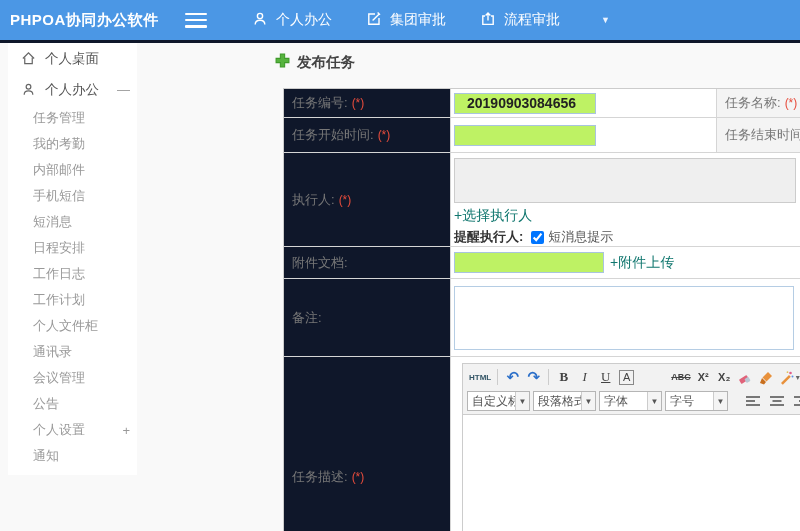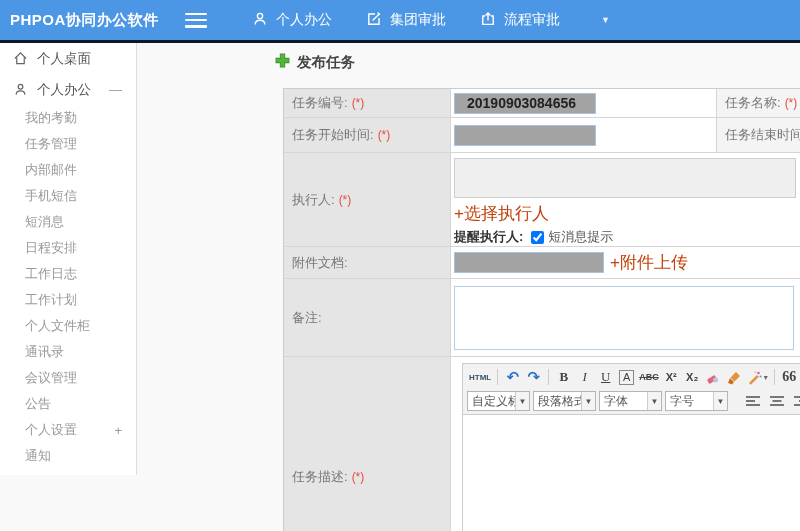--- a/index.html
+++ b/index.html
@@ -18,7 +18,7 @@
   .caret { font-size:9px; margin-left:7px; color:#eaf3ff; }
 
   
-  .sidebar { position:absolute; left:0; top:43px; width:137px; height:432px;
+  .sidebar { position:absolute; left:8px; top:43px; width:137px; height:432px;
     background:#fff; border-right:1px solid #ddd; overflow:hidden; }
   .sb-item { display:flex; align-items:center; color:#555; font-size:13.5px; cursor:pointer; padding-left:13px; }
   .sb-item.top { height:31px; }

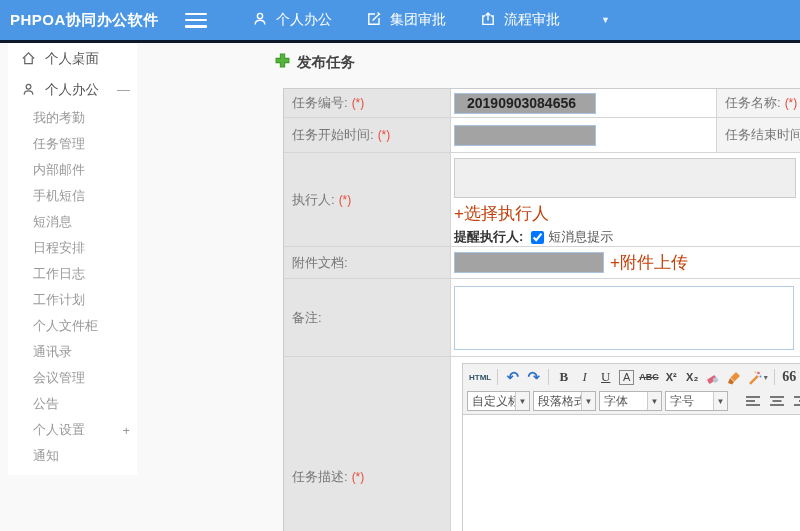--- a/index.html
+++ b/index.html
@@ -37,7 +37,7 @@
     border:1px solid #ccc; background:#fff; }
   .frow { display:flex; border-bottom:1px solid #d5d5d5; }
   .frow:last-child { border-bottom:none; }
-  .fl { width:167px; background:#e5e5e5; border-right:1px solid #d5d5d5;
+  .fl { width:167px; background:#0f172a; border-right:1px solid #d5d5d5;
     color:#777; font-size:13px; padding-left:8px; display:flex; align-items:center; flex-shrink:0; }
   .req { color:#e74c3c; margin-left:4px; font-size:12px; }
   .fc { flex:1; display:flex; align-items:center; padding-left:3px; background:#fff; }

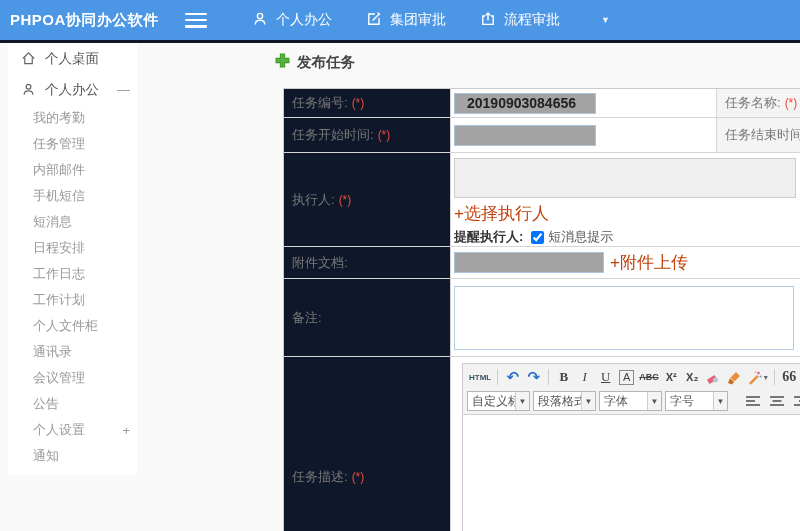--- a/index.html
+++ b/index.html
@@ -46,7 +46,7 @@
   .r1 { height:29px; } .r2 { height:35px; } .r3 { height:94px; }
   .r4 { height:32px; } .r5 { height:78px; } .r6 { height:290px; }
   .cell-mid { width:265px; flex:none; display:flex; align-items:center; padding-left:3px; }
-  .txt-input { height:21px; border:1px solid #a9c4de; background:#a3a3a3; font-size:14px;
+  .txt-input { height:21px; border:1px solid #a9c4de; background:#bef264; font-size:14px;
     color:#222; padding:0 12px; outline:none; }
   .in-no { width:142px; font-weight:bold; }
   .in-time { width:142px; }

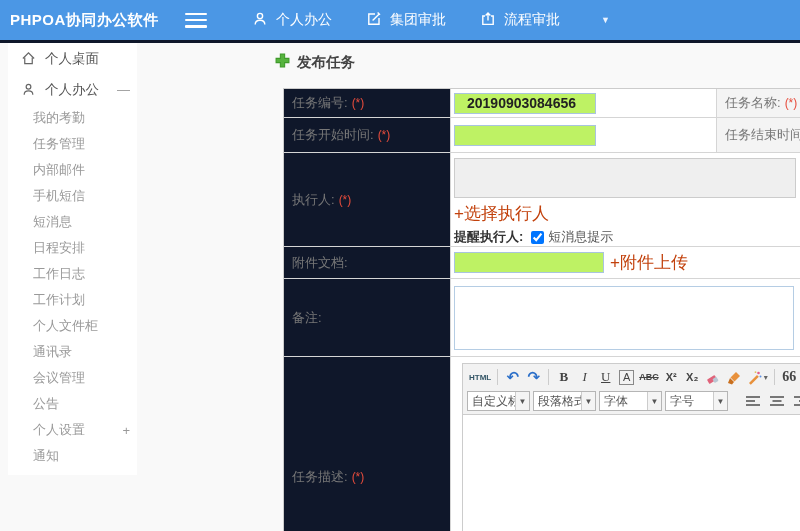--- a/index.html
+++ b/index.html
@@ -157,10 +157,10 @@
     <span class="sb-toggle">—</span>
   </div>
   <div class="sb-item sub">
+      <span>任务管理</span>
+    </div>
+  <div class="sb-item sub">
       <span>我的考勤</span>
-    </div>
-  <div class="sb-item sub">
-      <span>任务管理</span>
     </div>
   <div class="sb-item sub">
       <span>内部邮件</span>

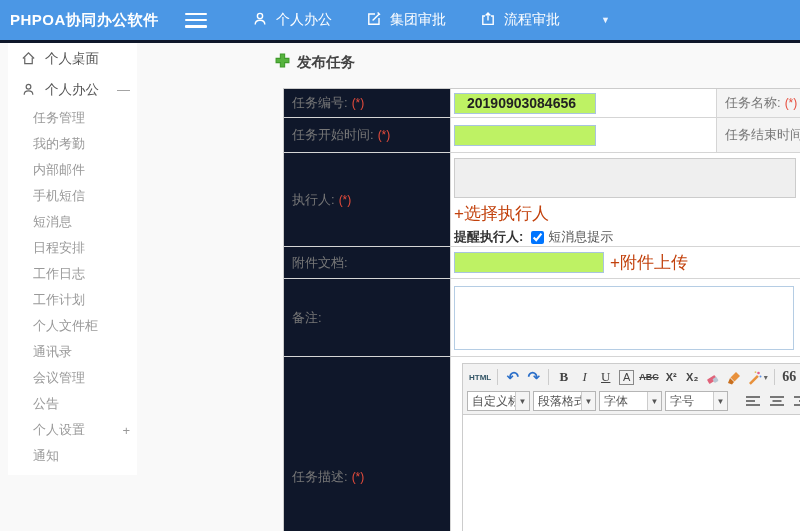--- a/index.html
+++ b/index.html
@@ -53,7 +53,7 @@
   .in-att { width:150px; }
   .col { display:flex; flex-direction:column; justify-content:flex-start; align-items:flex-start; padding-left:3px; flex:1; }
   .exec-box { width:342px; height:56px; background:#efefef; border:1px solid #ccc; margin-top:5px; }
-  .link { color:#c2410c; font-size:17px; text-decoration:none; margin-top:4px; cursor:pointer; }
+  .link { color:#0f766e; font-size:14px; text-decoration:none; margin-top:4px; cursor:pointer; }
   .remind { display:flex; align-items:center; margin-top:3px; font-size:13px; }
   .remind b { color:#333; }
   .remind input { width:13px; height:13px; margin:0 4px 0 8px; }

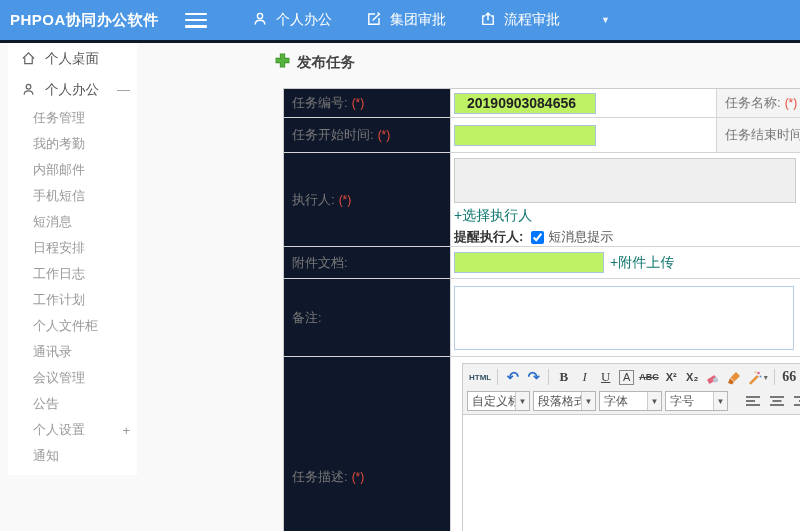--- a/index.html
+++ b/index.html
@@ -75,7 +75,7 @@
   .b-italic { font-style:italic; font-family:"Liberation Serif","DejaVu Serif",serif; font-size:13px; }
   .b-under { text-decoration:underline; font-family:"Liberation Serif","DejaVu Serif",serif; font-size:13px; }
   .b-boxa { border:1px solid #888; font-size:11px; line-height:11px; padding:1px 3px; }
-  .b-strike { text-decoration:line-through; font-size:9px; font-weight:bold; }
+  .b-strike { text-decoration:line-through; font-size:9px; font-weight:bold;margin-left:32px; }
   .b-supsub { font-size:11px; font-weight:bold; }
   .b-quote { font-family:"Liberation Serif","DejaVu Serif",serif; font-weight:bold; font-size:14px; }
   .mini-caret { font-size:8px; color:#666; margin-left:2px; }

